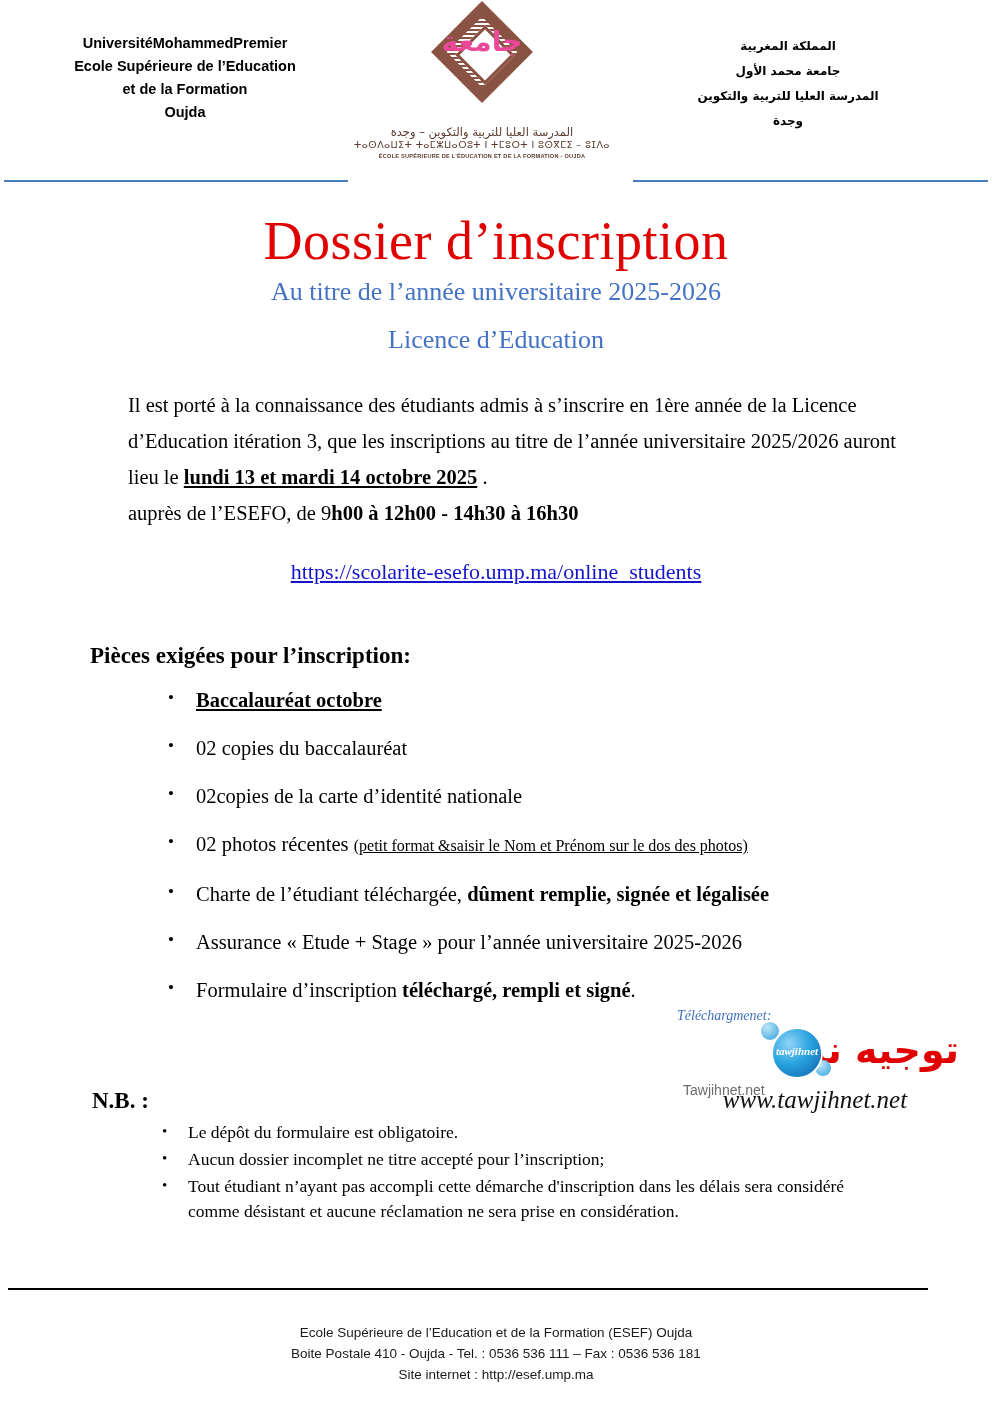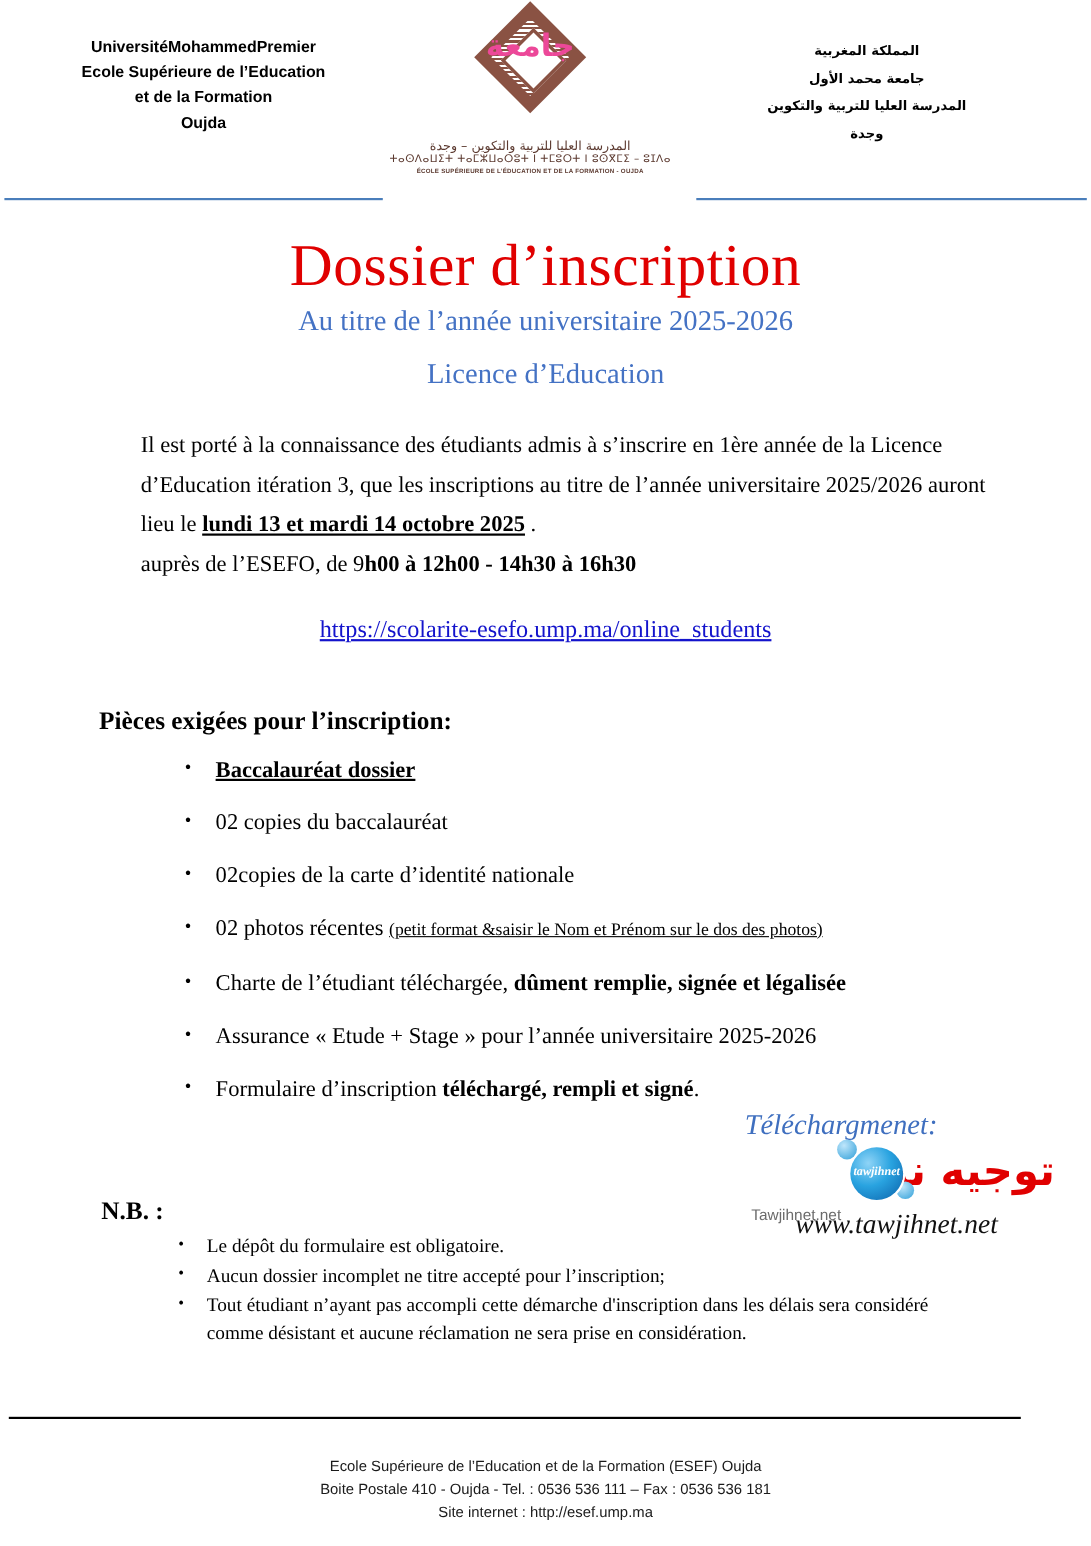--- a/index.html
+++ b/index.html
@@ -430,7 +430,7 @@
 
 <ul class="docs">
   <li>
-    <span class="ul-bold">Baccalauréat dossier</span>
+    <span class="ul-bold">Baccalauréat octobre</span>
   </li>
   <li>
     <span>02 copies du baccalauréat</span>

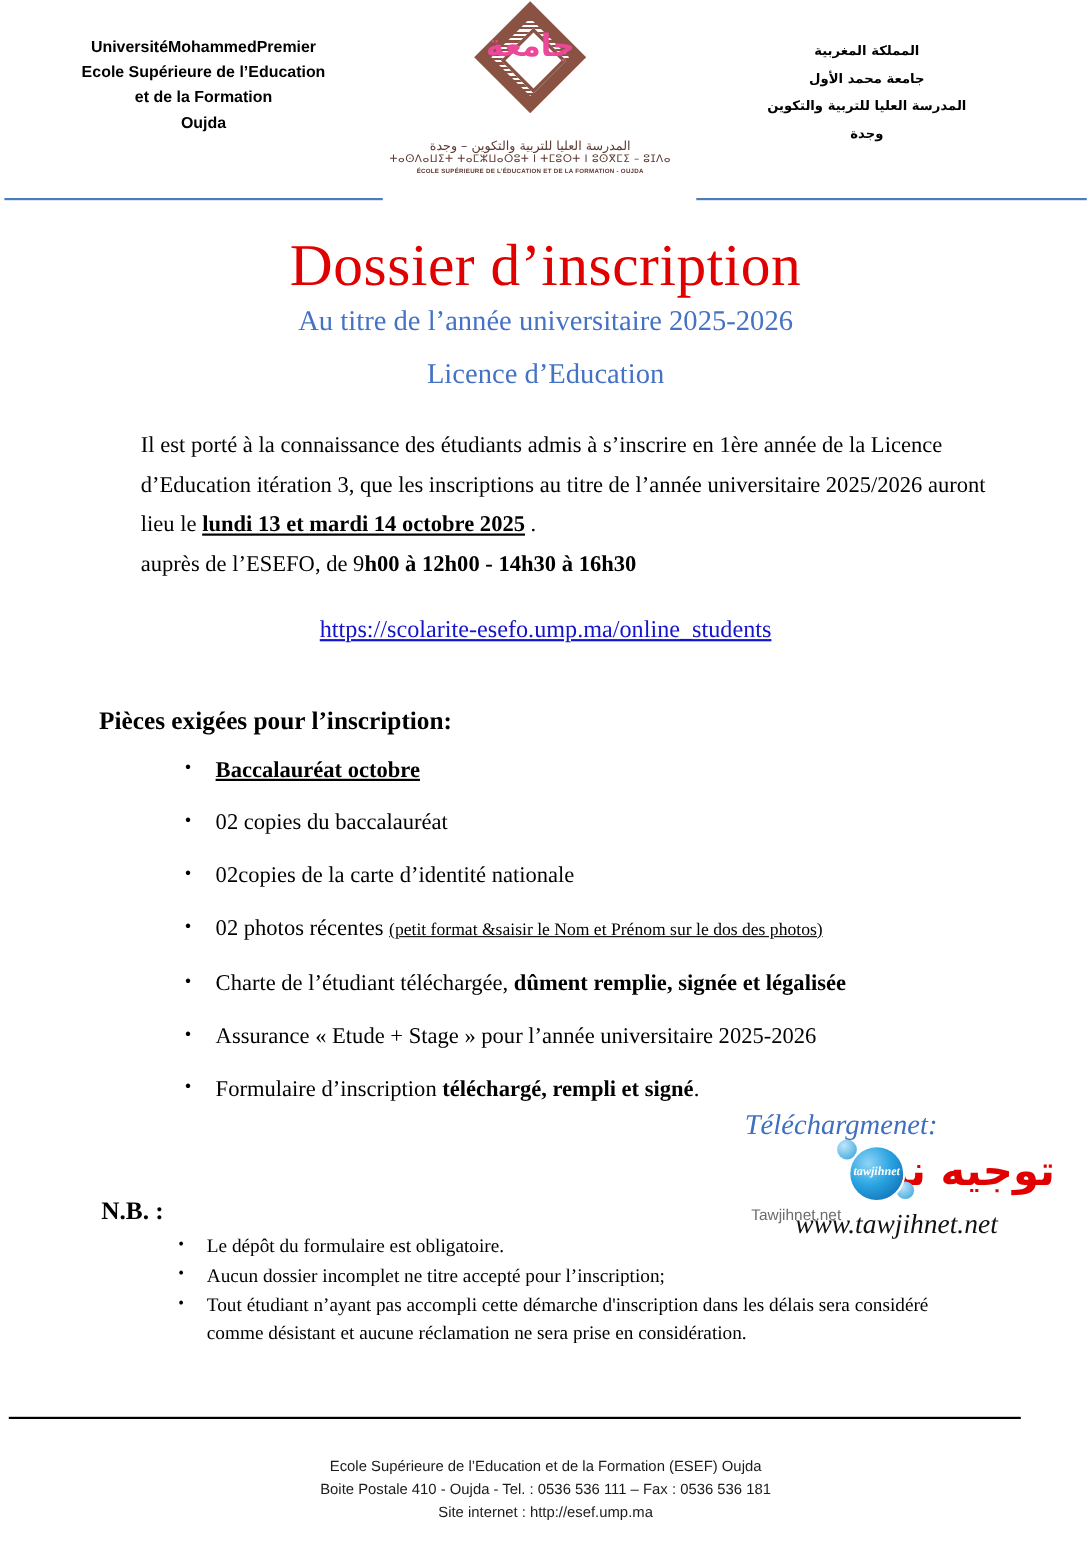--- a/index.html
+++ b/index.html
@@ -246,7 +246,7 @@
   .tawjih-dl {
     font-family: "Liberation Serif", serif;
     font-style: italic;
-    font-size: 26px;
+    font-size: 14px;
     color: #3f6fbf;
     text-align: left;
     margin-left: 12px;

